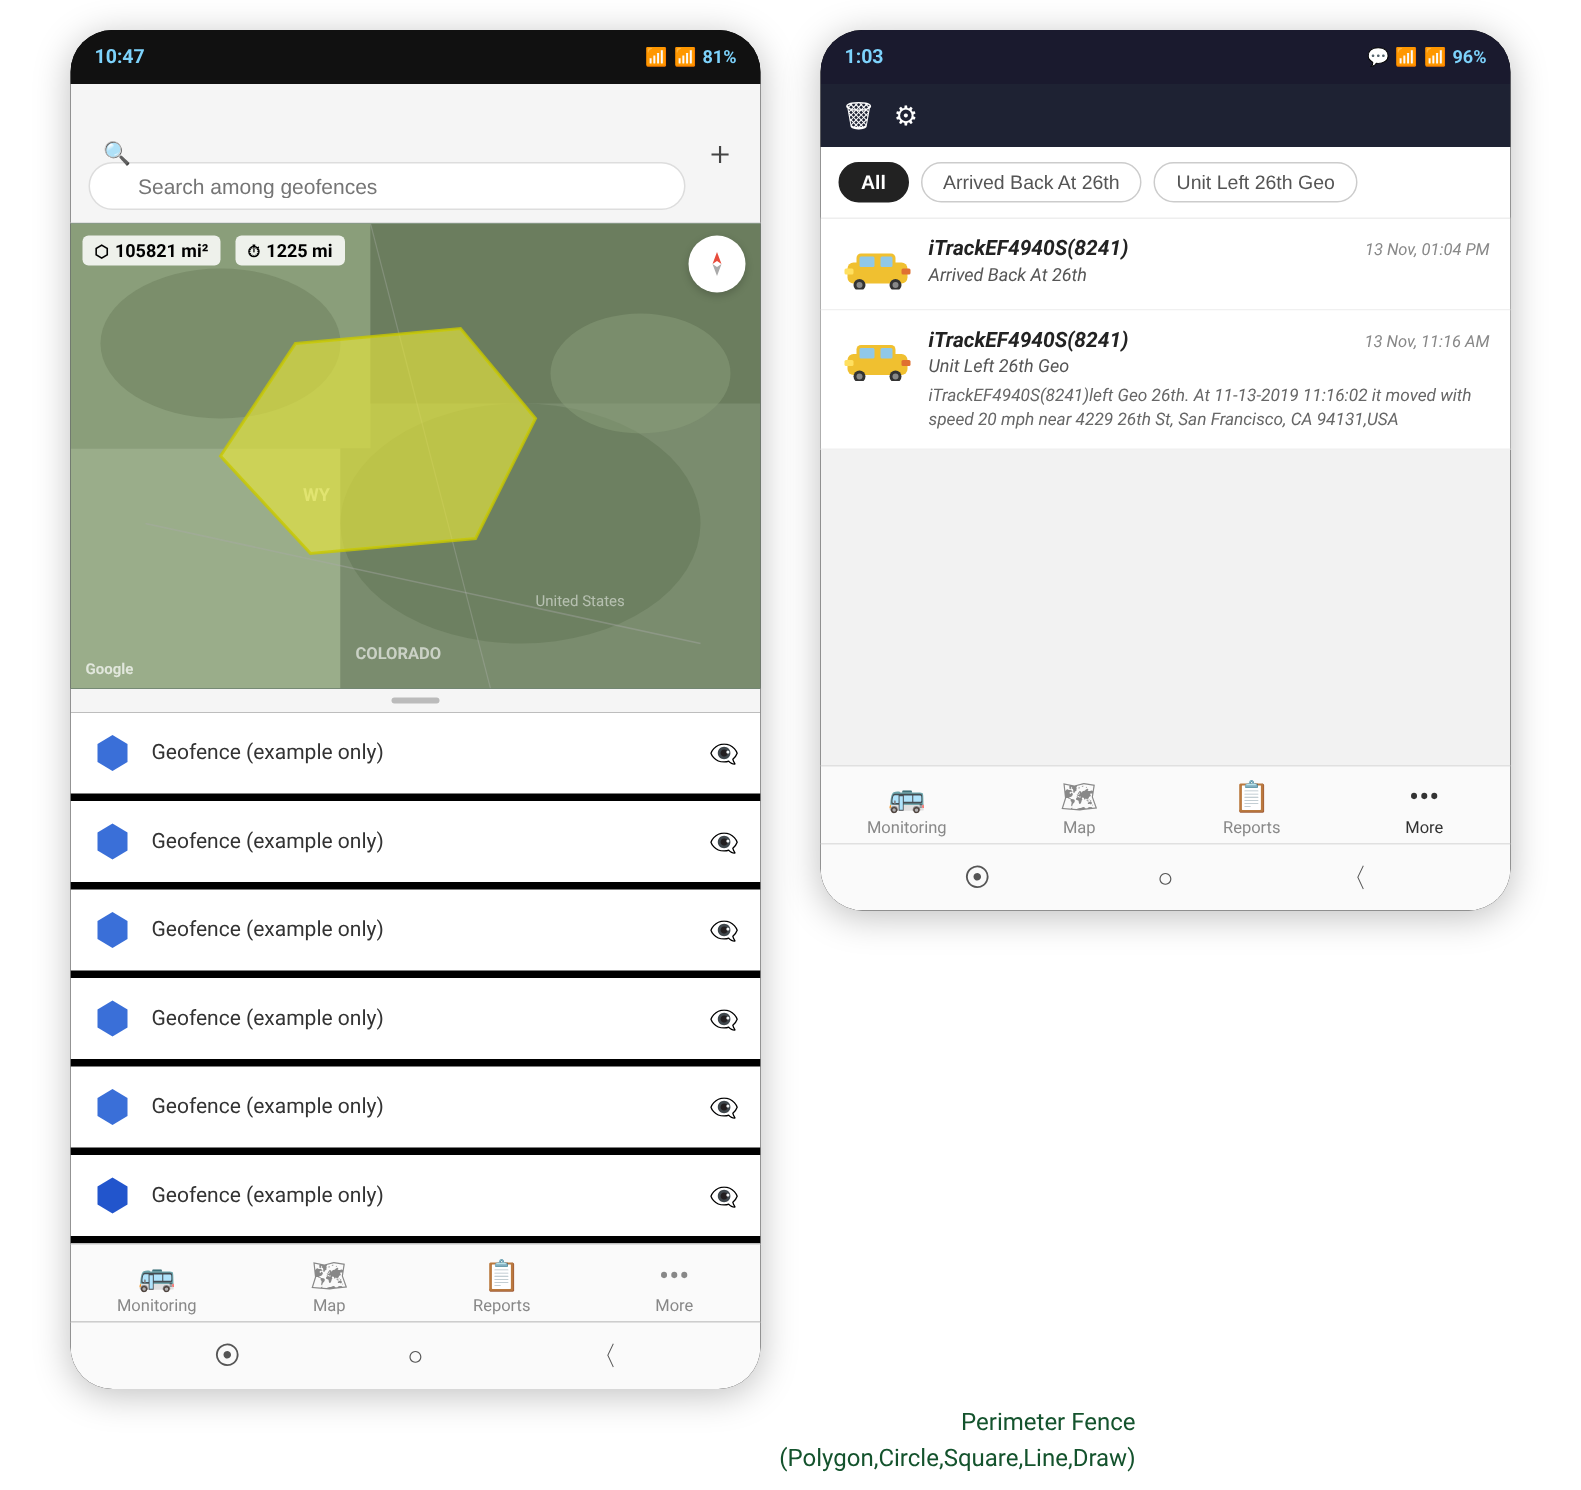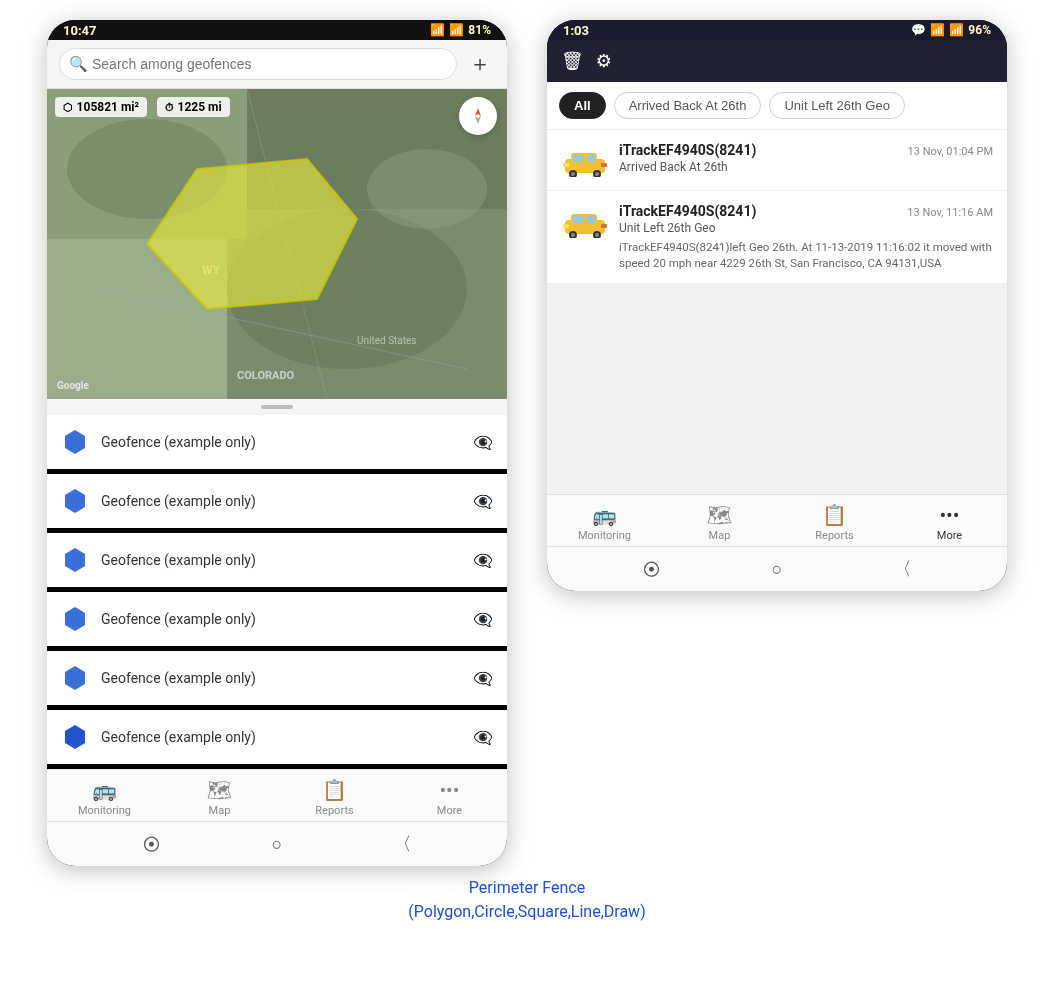--- a/index.html
+++ b/index.html
@@ -33,14 +33,14 @@
     
     .status-bar {
       background: #1a1a2e;
-      color: #fef9c3;
+      color: #7dd3fc;
       font-size: 13px;
       font-weight: bold;
       display: flex;
       justify-content: space-between;
       align-items: center;
       padding: 6px 16px;
-      height: 20px;
+      height: 36px;
     }
     .status-bar.light {
       background: #111;

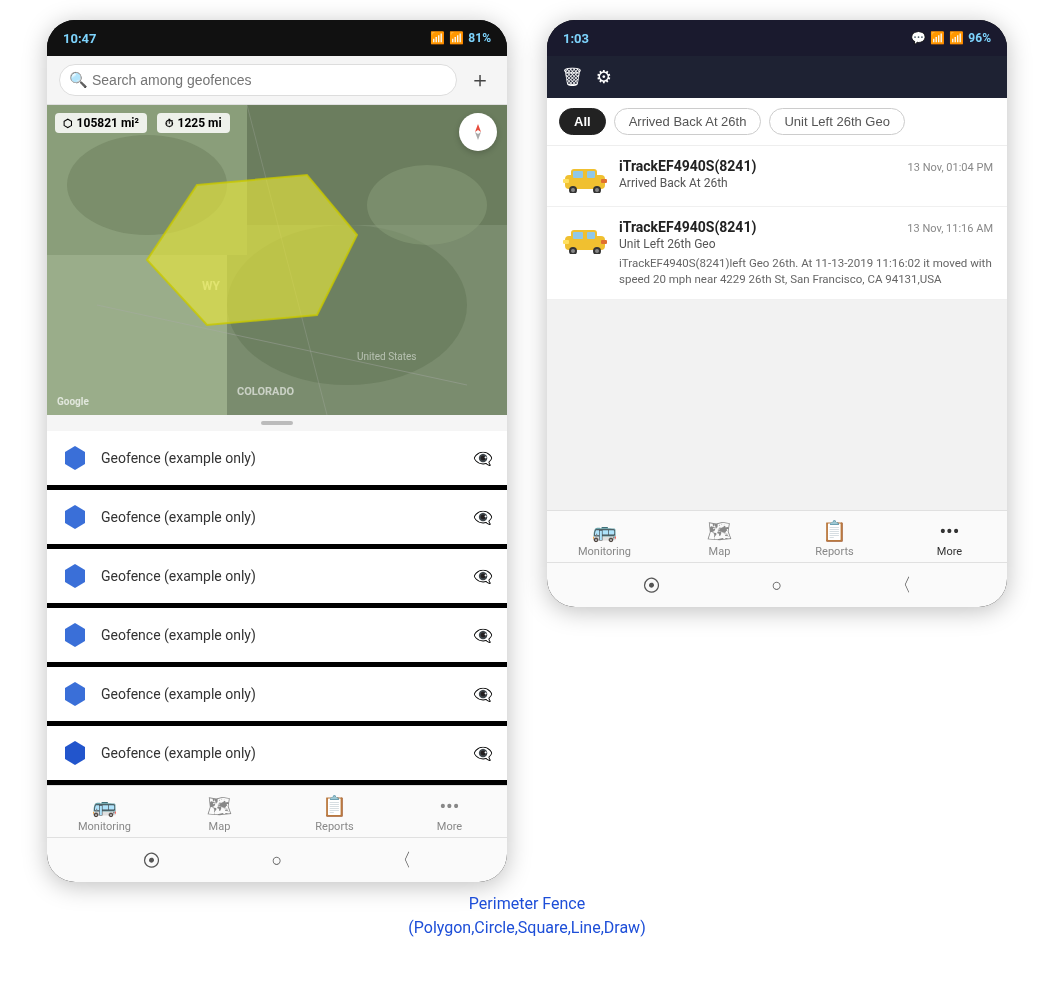--- a/index.html
+++ b/index.html
@@ -63,6 +63,7 @@
       flex: 1;
       outline: none;
       color: #888;
+      margin-top: 44px;
     }
     .search-bar-inner {
       position: relative;

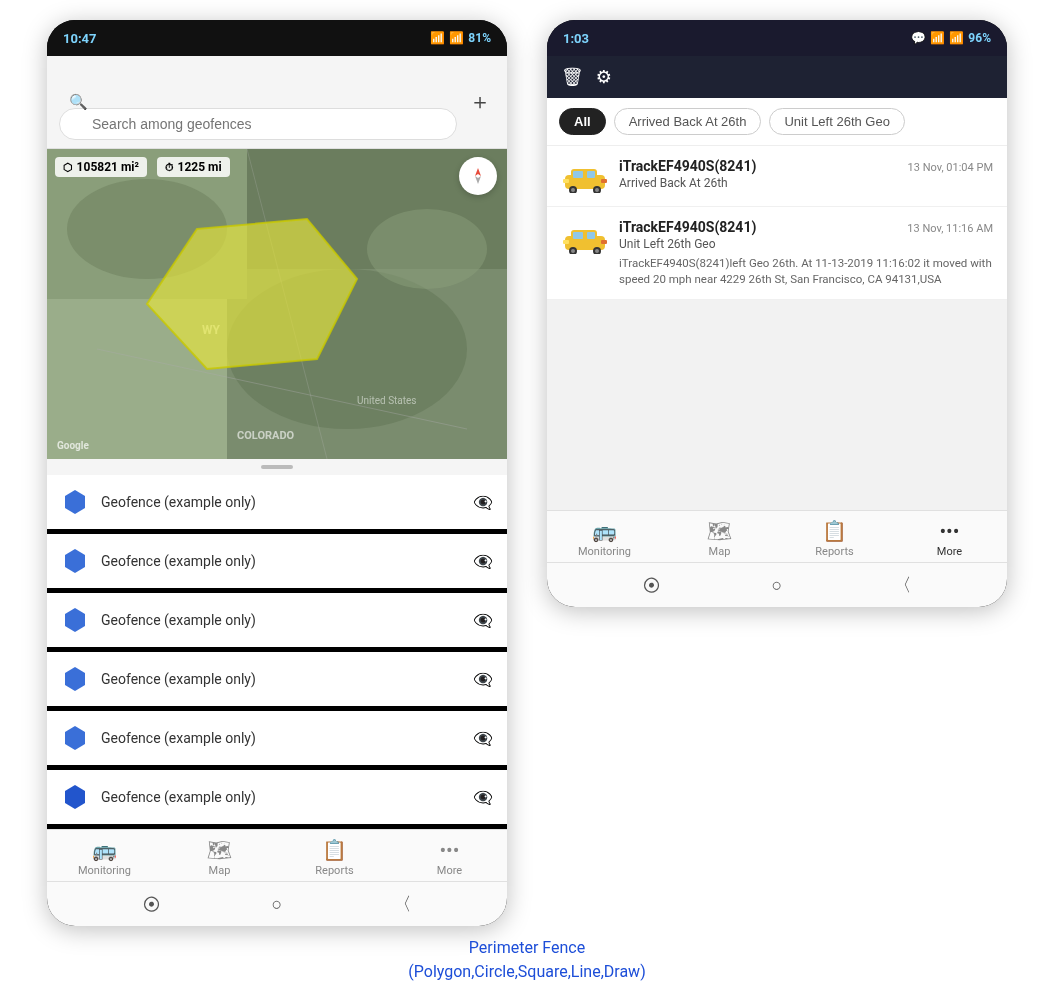--- a/index.html
+++ b/index.html
@@ -242,6 +242,7 @@
     .notif-list {
       background: #fff;
       padding: 0;
+      font-style: italic;
     }
     .notif-card {
       background: #fff;

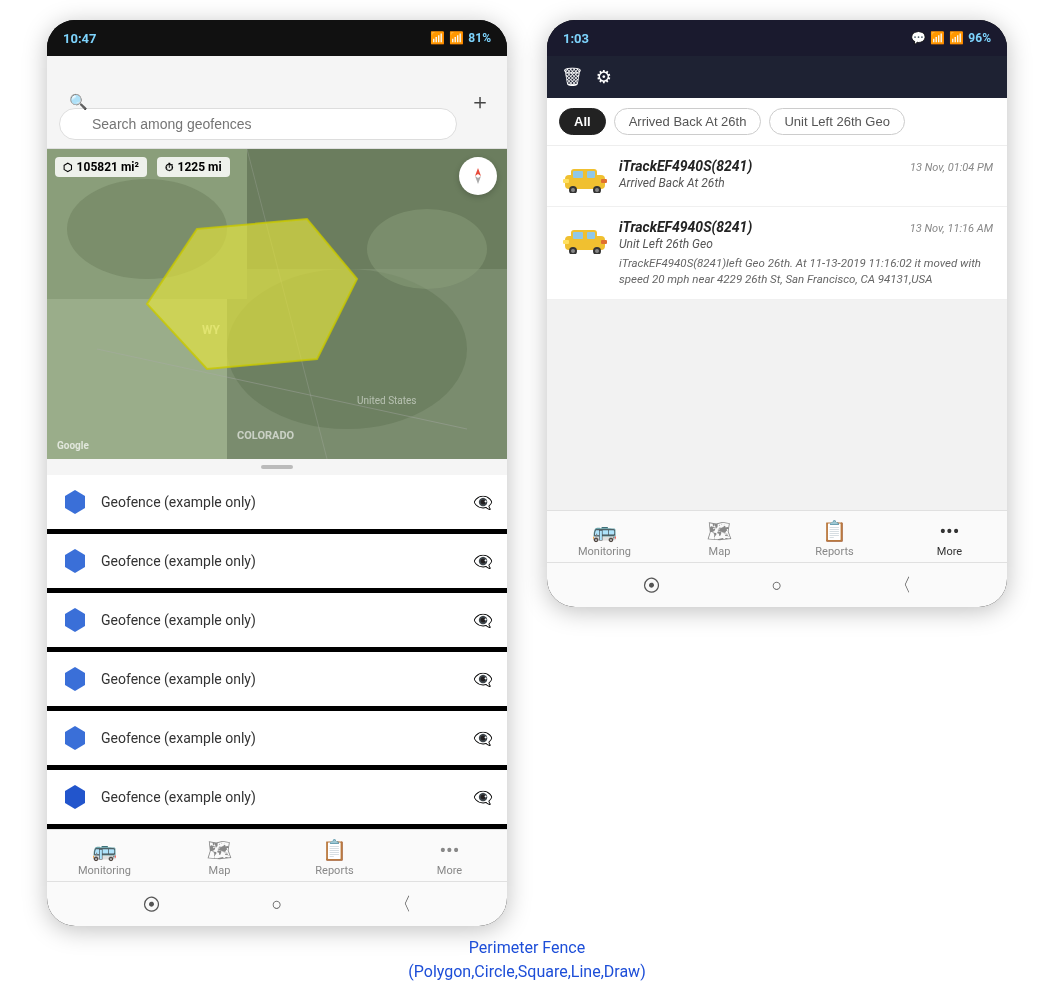--- a/index.html
+++ b/index.html
@@ -302,9 +302,9 @@
     }
     .caption {
       width: 460px;
-      text-align: center;
+      text-align: right;
       font-size: 16px;
-      color: #1d4ed8;
+      color: #14532d;
       line-height: 1.5;
     }
   </style>

